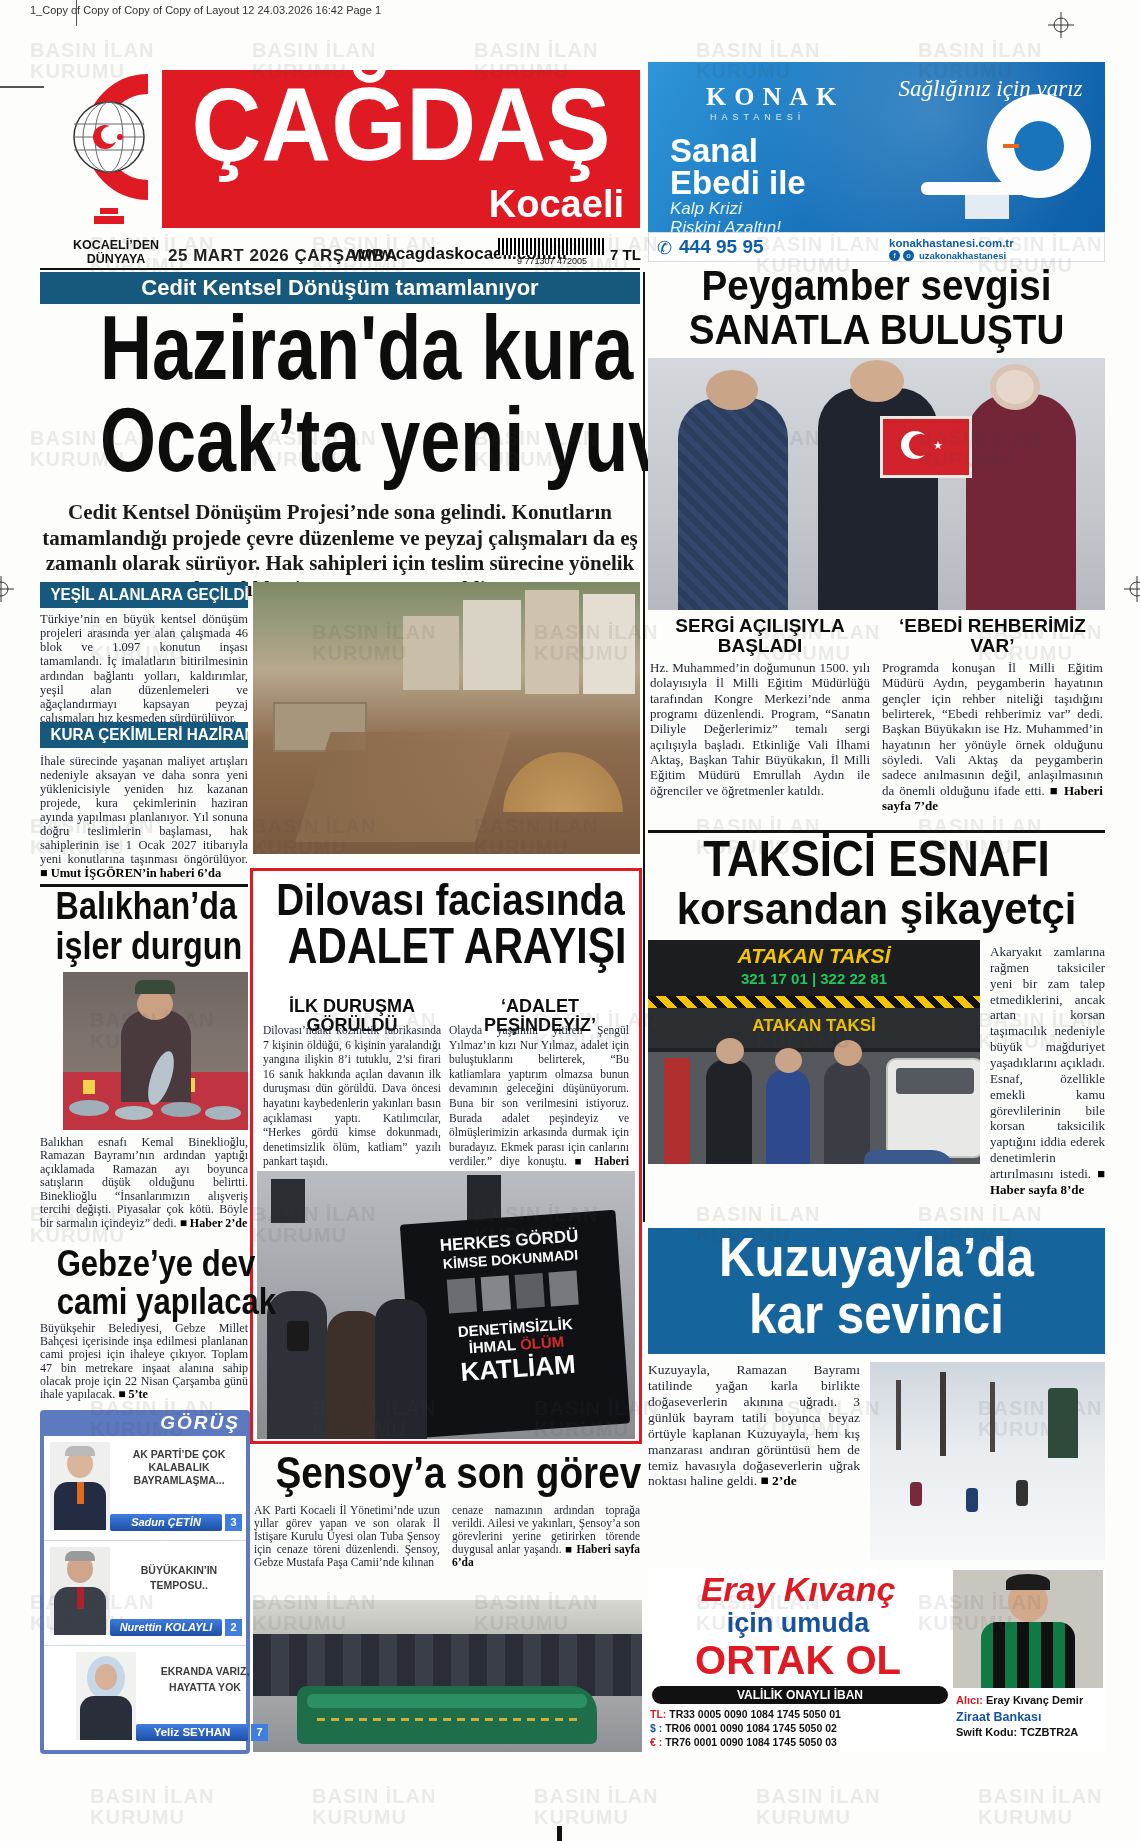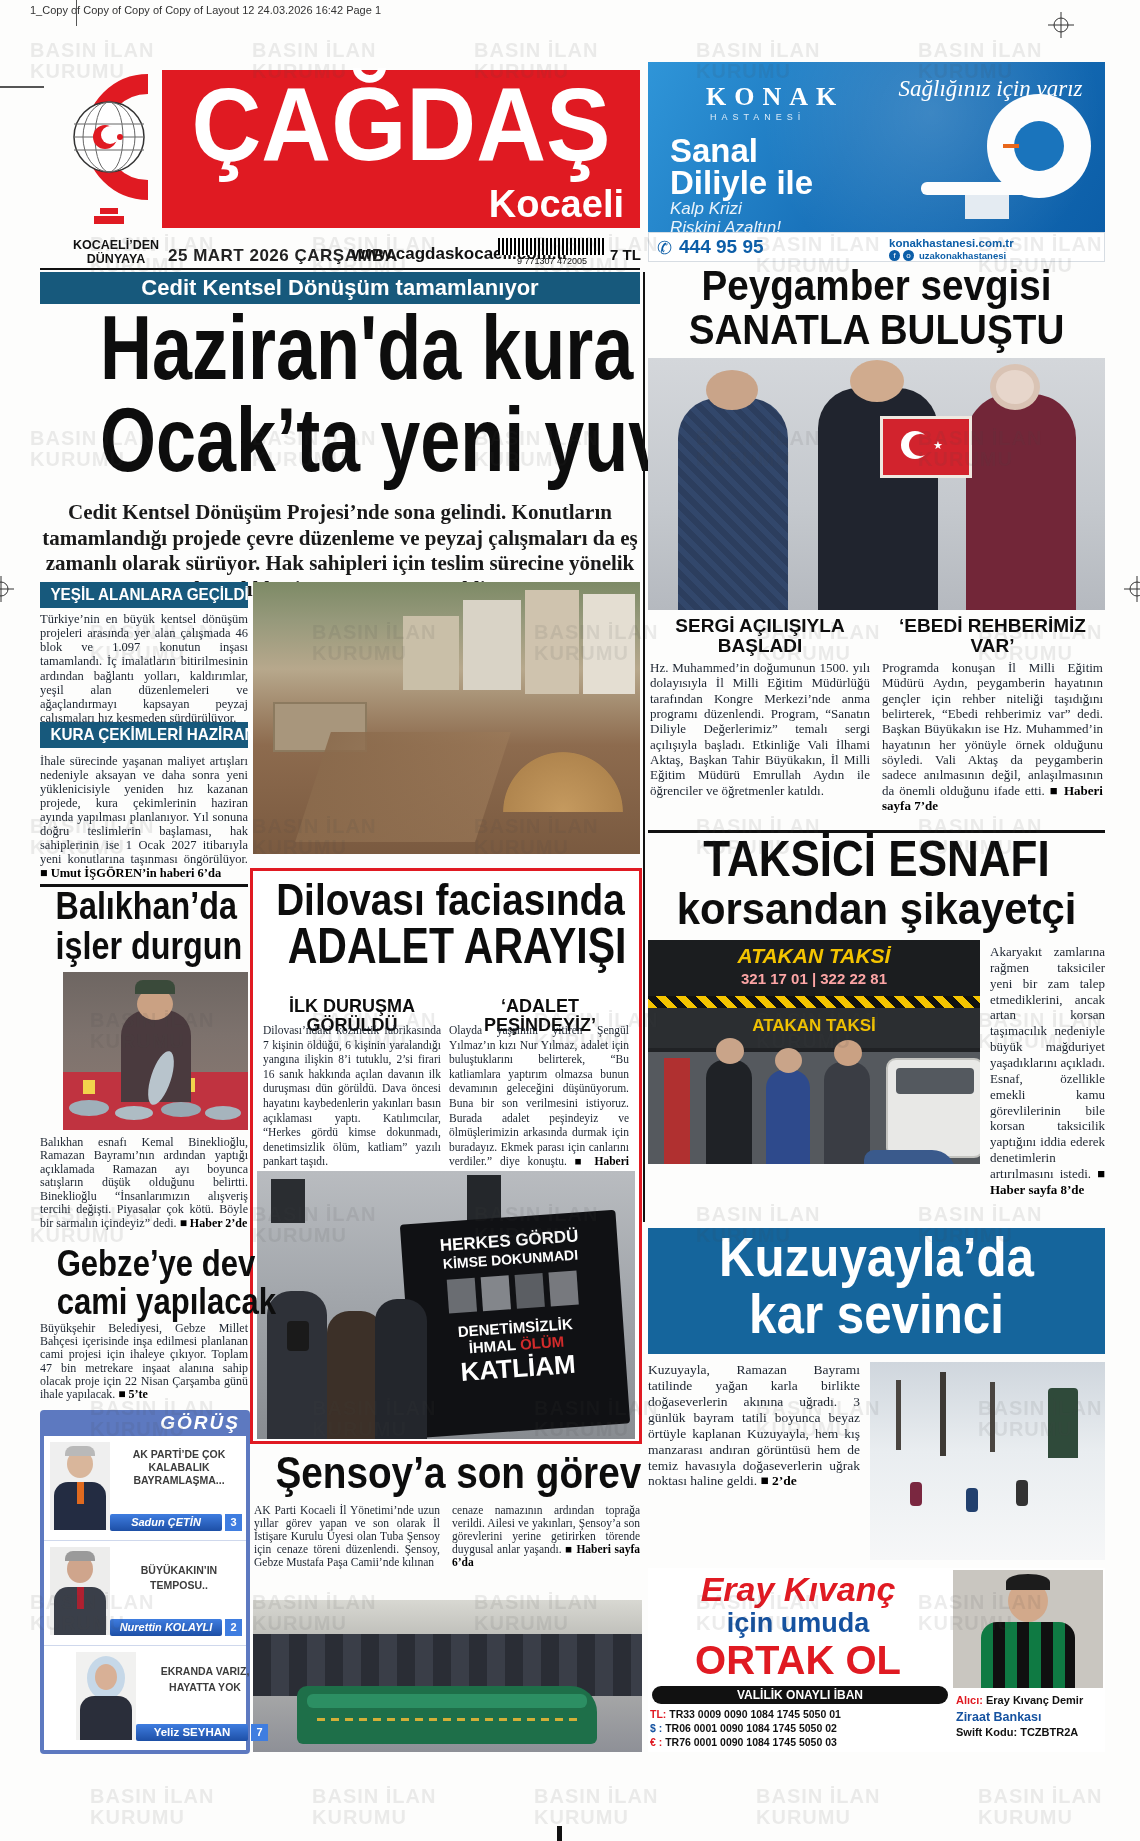--- a/index.html
+++ b/index.html
@@ -86,7 +86,7 @@
       <div class="abs" style="left:62px;top:50px;color:#dcebf7;font-size:9px;letter-spacing:5px;">HASTANESİ</div>
       <div class="abs" style="left:235px;top:14px;width:215px;text-align:center;color:#fff;font-size:23px;font-style:italic;font-family:'Liberation Serif',serif;">Sağlığınız için varız</div>
       <div class="abs" style="left:22px;top:72px;color:#fff;font-size:33px;font-weight:800;line-height:1;">Sanal</div>
-      <div class="abs" style="left:22px;top:104px;color:#fff;font-size:33px;font-weight:800;line-height:1;">Diliyle ile</div>
+      <div class="abs" style="left:22px;top:104px;color:#fff;font-size:33px;font-weight:800;line-height:1;">Ebedi ile</div>
       <div class="abs" style="left:22px;top:138px;color:#eaf3fb;font-size:17px;font-style:italic;line-height:1.1;">
         <div>Kalp Krizi</div>
         <div>Riskini Azaltın!</div>

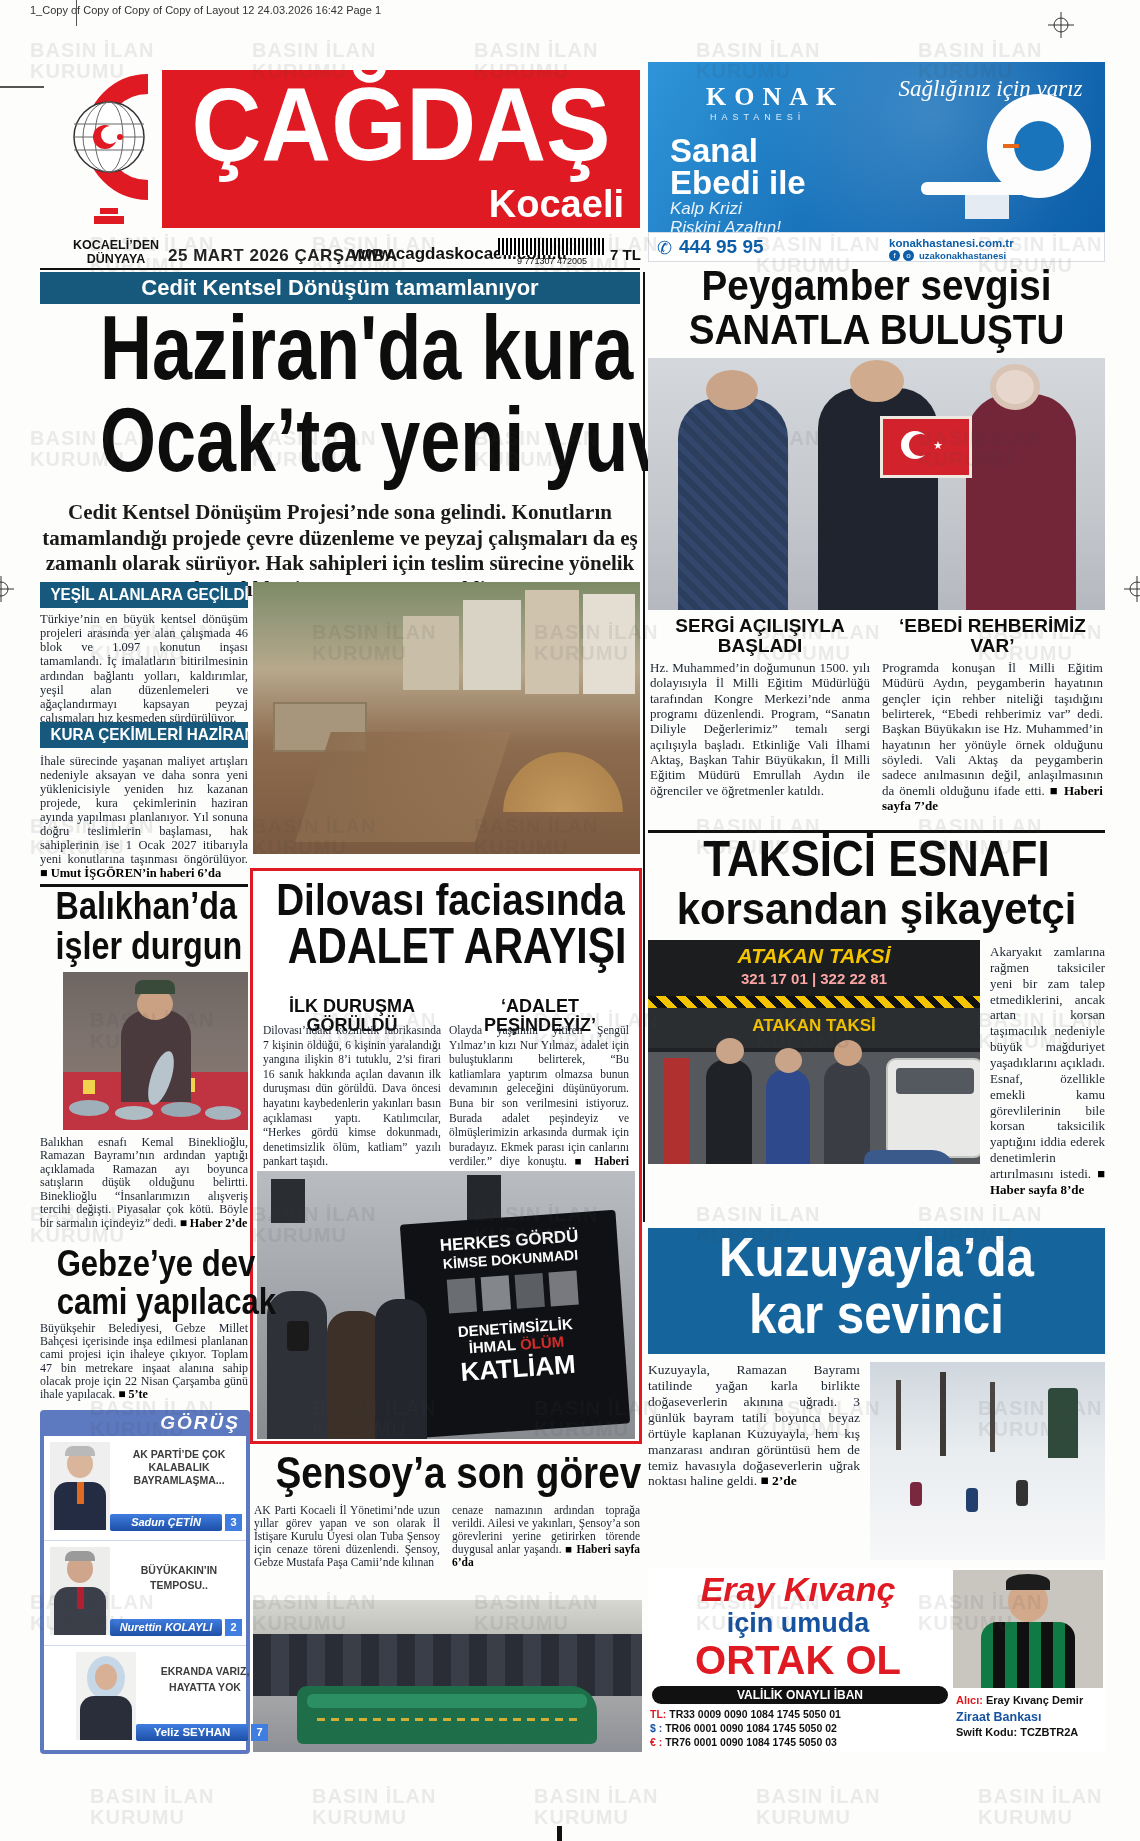--- a/index.html
+++ b/index.html
@@ -174,7 +174,7 @@
   <div class="ph" style="left:648px;top:940px;width:332px;height:224px;background:#55595e;">
     <div class="abs" style="left:0;top:0;width:332px;height:56px;background:#1b1d1f;">
       <div class="abs" style="left:0;top:4px;width:332px;text-align:center;color:#f4c400;font-weight:800;font-style:italic;font-size:21px;">ATAKAN TAKSİ</div>
-      <div class="abs" style="left:0;top:30px;width:332px;text-align:center;color:#fca5a5;font-weight:700;font-size:15px;">321 17 01 | 322 22 81</div>
+      <div class="abs" style="left:0;top:30px;width:332px;text-align:center;color:#22c55e;font-weight:700;font-size:15px;">321 17 01 | 322 22 81</div>
     </div>
     <div class="abs" style="left:0;top:56px;width:332px;height:12px;background:repeating-linear-gradient(45deg,#f4c400 0 7px,#111 7px 14px);"></div>
     <div class="abs" style="left:0;top:68px;width:332px;height:40px;background:#2b2e31;border-bottom:4px solid #202225;">

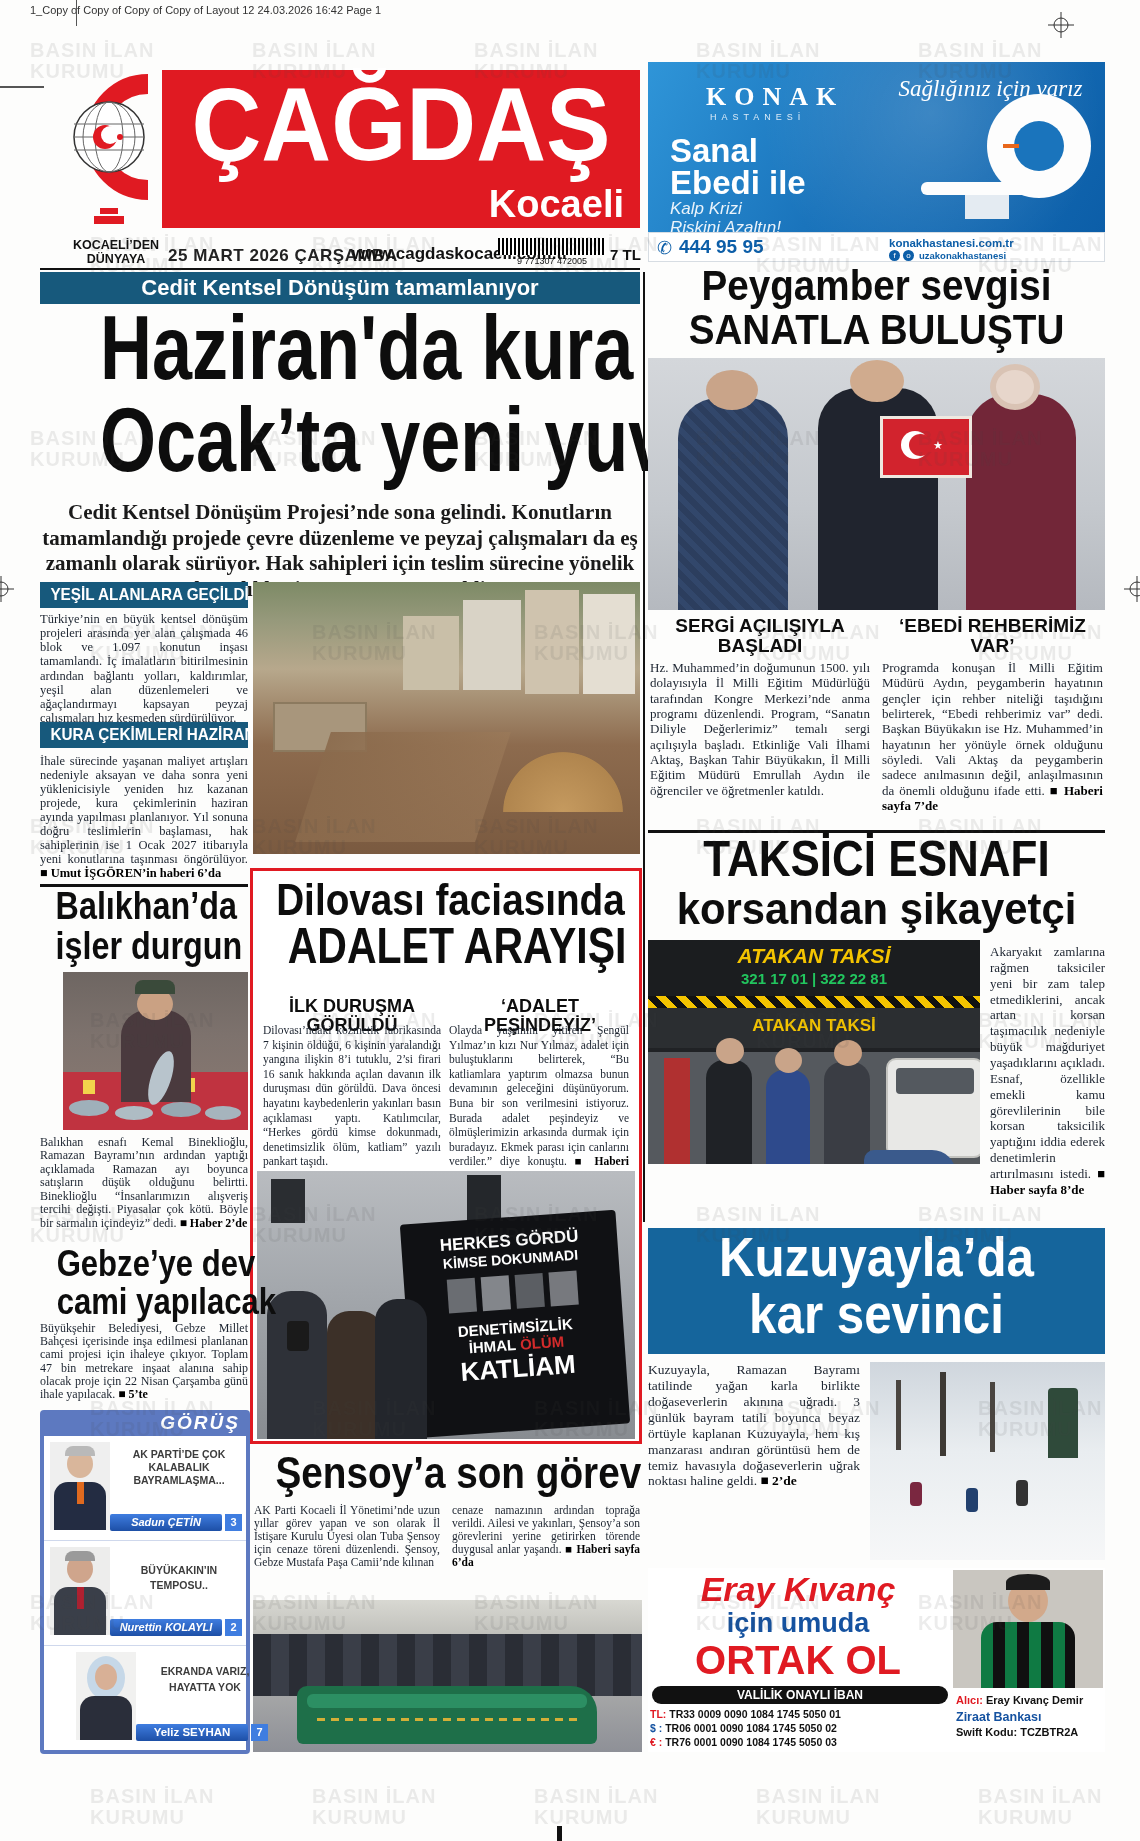--- a/index.html
+++ b/index.html
@@ -224,7 +224,7 @@
       <div class="abs" style="left:28px;top:52px;width:94px;height:66px;border-radius:16px 16px 0 0;background:repeating-linear-gradient(90deg,#0f7a43 0 12px,#101010 12px 24px);"></div>
     </div>
     <div class="abs" style="left:4px;top:118px;width:296px;height:18px;background:#111;border-radius:9px;color:#fff;font-size:12px;font-weight:700;text-align:center;line-height:18px;">VALİLİK ONAYLI İBAN</div>
-    <div class="abs" style="left:2px;top:140px;font-size:10.5px;font-weight:700;color:#111;"><span style="color:#e01a22;">TL:</span> <span>TR33 0009 0090 1084 1745 5050 01</span></div>
+    <div class="abs" style="left:2px;top:140px;font-size:10.5px;font-weight:700;color:#111;"><span style="color:#e01a22;">TL:</span> <span>TR33 0005 0090 1084 1745 5050 01</span></div>
     <div class="abs" style="left:2px;top:154px;font-size:10.5px;font-weight:700;color:#111;"><span style="color:#1552a0;">$ :</span> <span>TR06 0001 0090 1084 1745 5050 02</span></div>
     <div class="abs" style="left:2px;top:168px;font-size:10.5px;font-weight:700;color:#111;"><span style="color:#e01a22;">€ :</span> <span>TR76 0001 0090 1084 1745 5050 03</span></div>
     <div class="abs" style="left:308px;top:126px;font-size:11px;font-weight:700;color:#111;"><span style="color:#e01a22;">Alıcı:</span> <span>Eray Kıvanç Demir</span></div>

